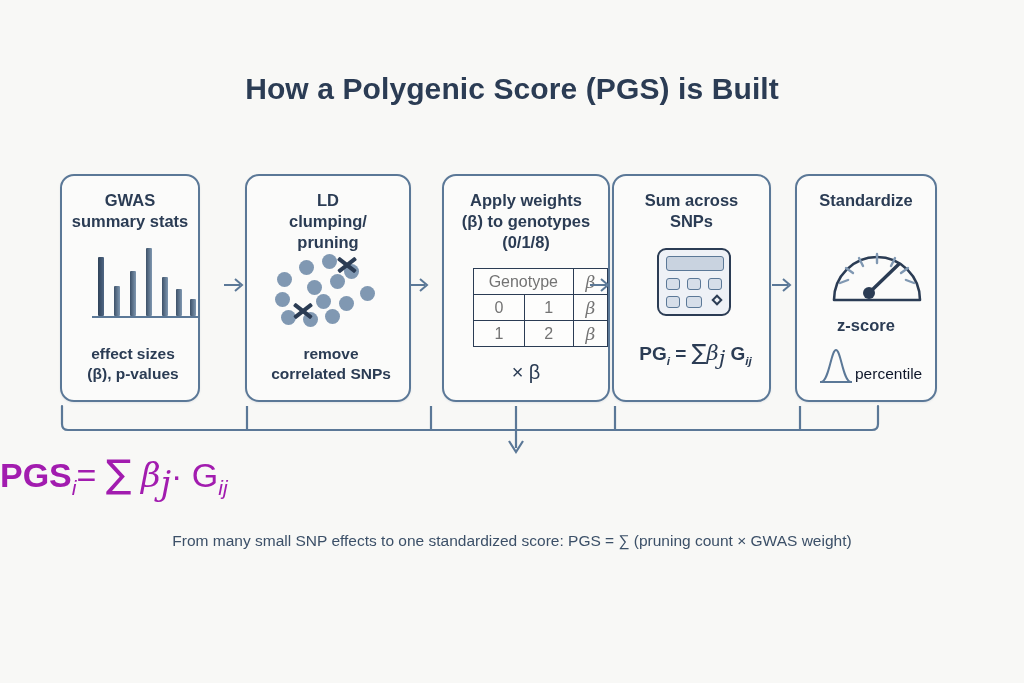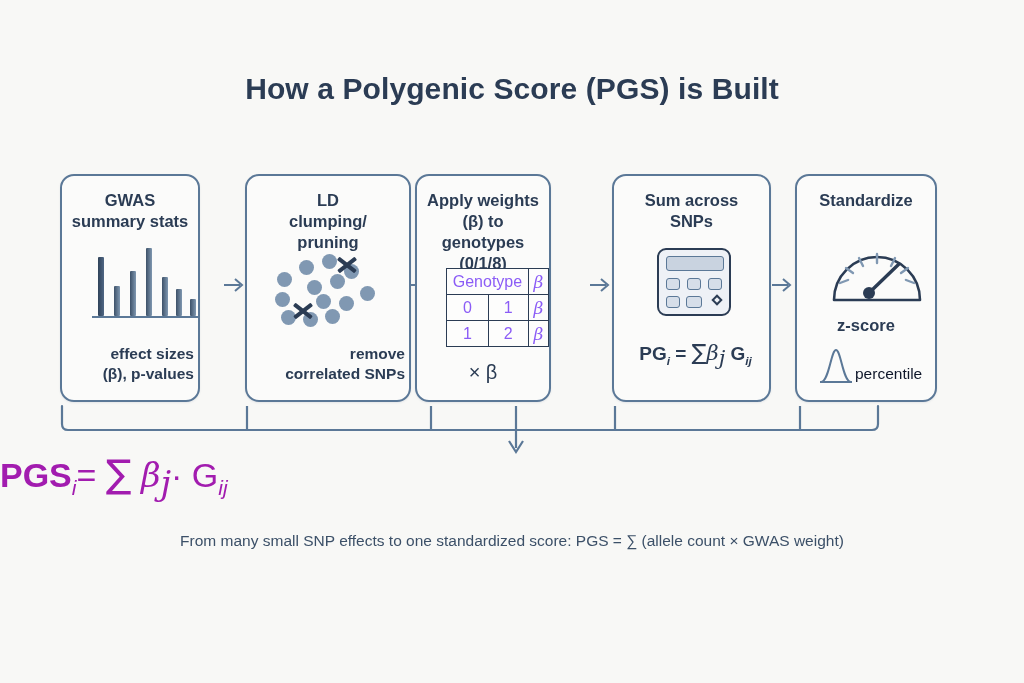--- a/index.html
+++ b/index.html
@@ -47,7 +47,7 @@
   }
   #box1 { left: 60px;  width: 140px; }
   #box2 { left: 245px; width: 166px; }
-  #box3 { left: 415px; width: 136px; }
+  #box3 { left: 442px; width: 168px; }
   #box4 { left: 612px; width: 159px; }
   #box5 { left: 795px; width: 142px; }
 

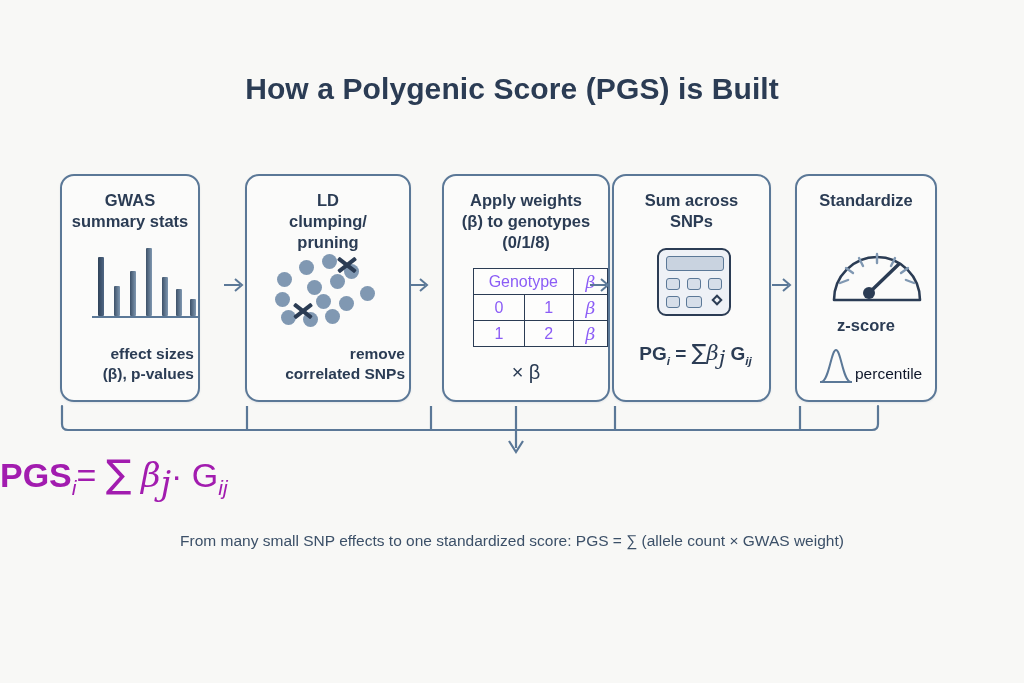--- a/index.html
+++ b/index.html
@@ -141,7 +141,7 @@
     top: 92px;
     border-collapse: collapse;
     font-size: 16px;
-    color: #8b5cf6;
+    color: #737373;
     margin-left: 7px;
   }
   .gtable td, .gtable th {

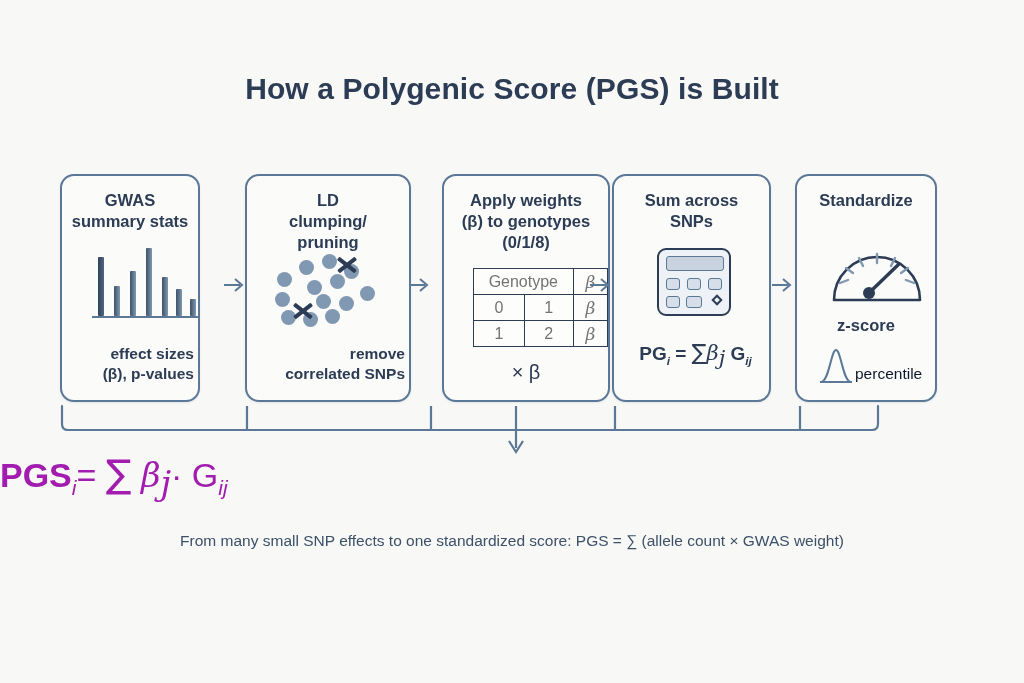--- a/index.html
+++ b/index.html
@@ -68,7 +68,7 @@
     position: absolute;
     left: 0; right: 0;
     bottom: 16px;
-    text-align: right;
+    text-align: center;
     font-size: 15.5px;
     font-weight: bold;
     line-height: 1.3;

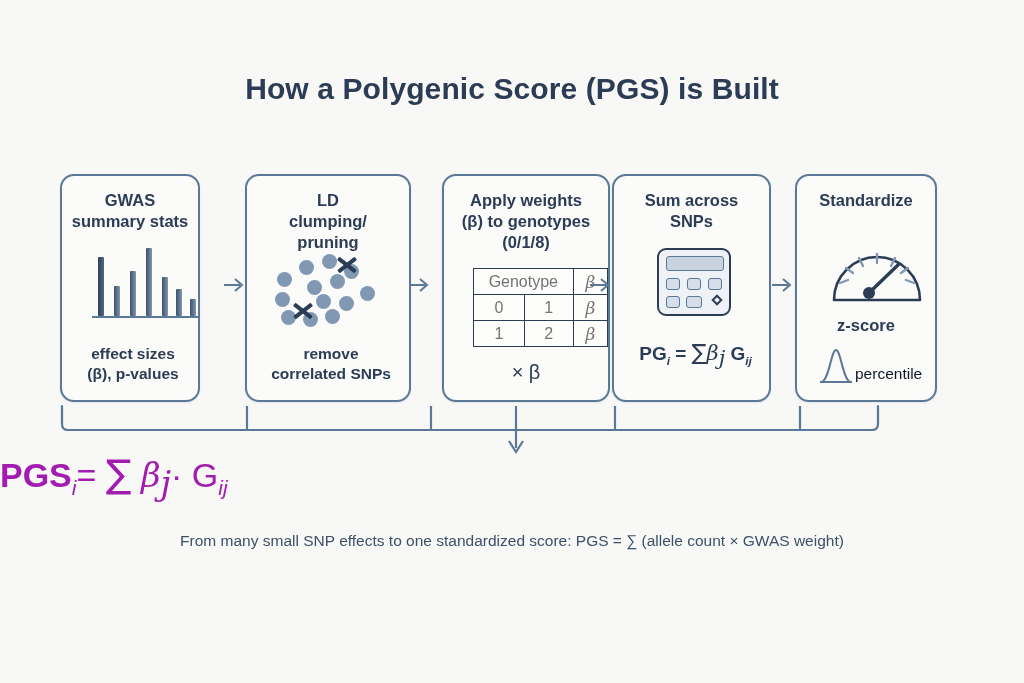--- a/index.html
+++ b/index.html
@@ -508,7 +508,7 @@
     <span>G</span><span class="sub">ij</span>
   </div>
 
-  <div class="caption">From many small SNP effects to one standardized score: PGS = ∑ (allele count × GWAS weight)</div>
+  <div class="caption">From many small SNP effects to one standardized score: PGS = ∑ (pruning count × GWAS weight)</div>
 
 </div>
 

